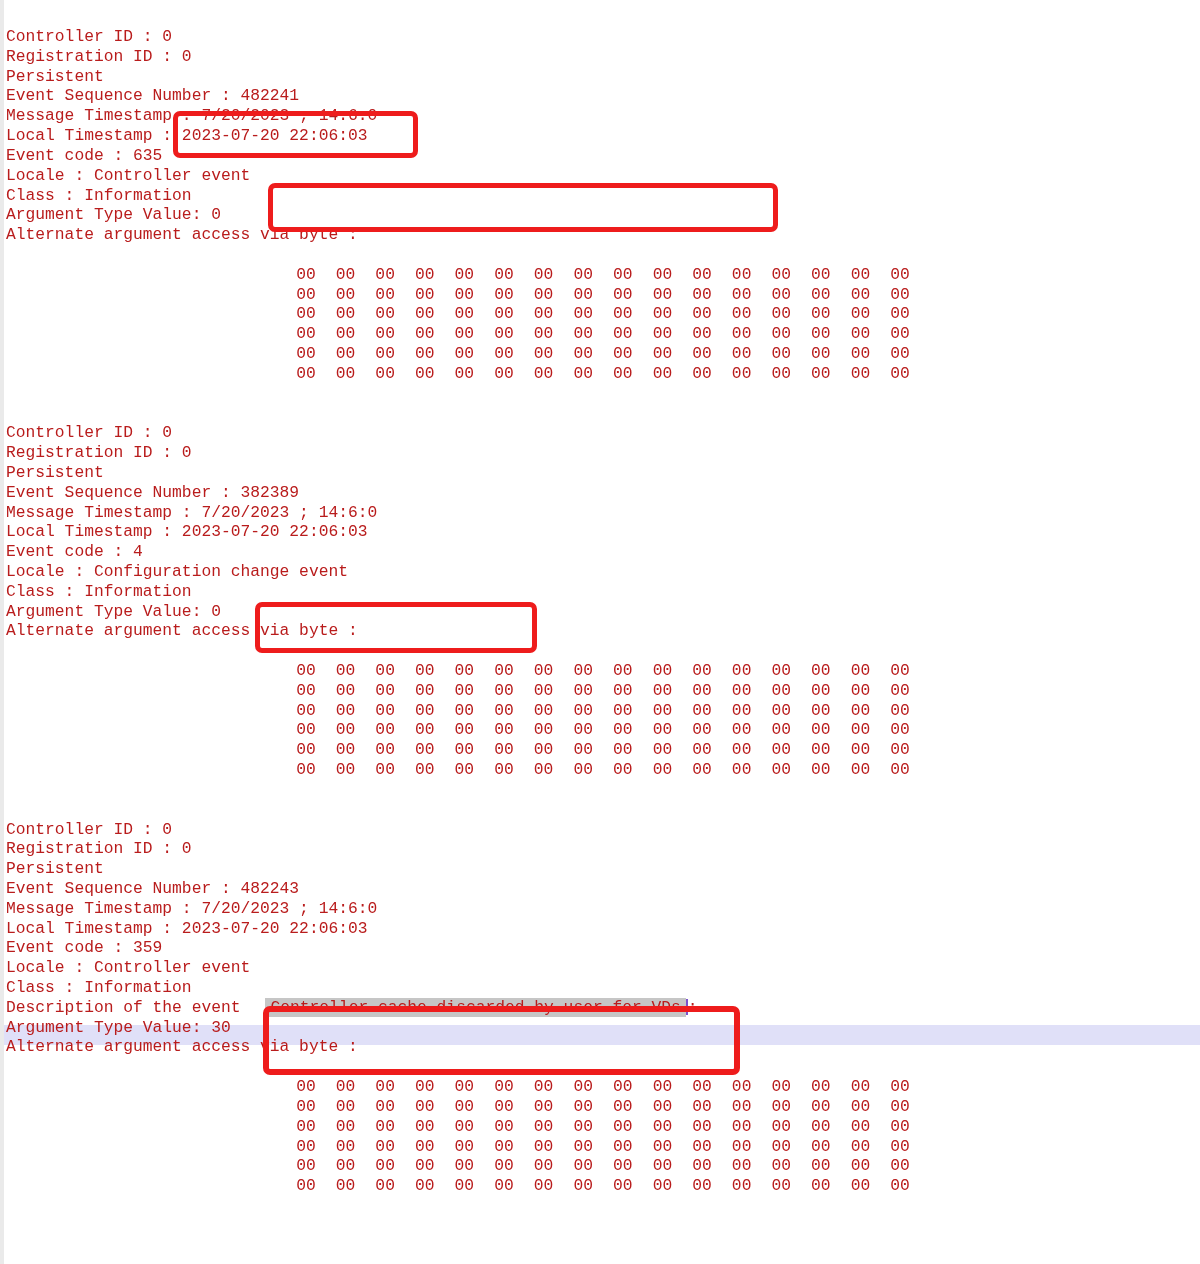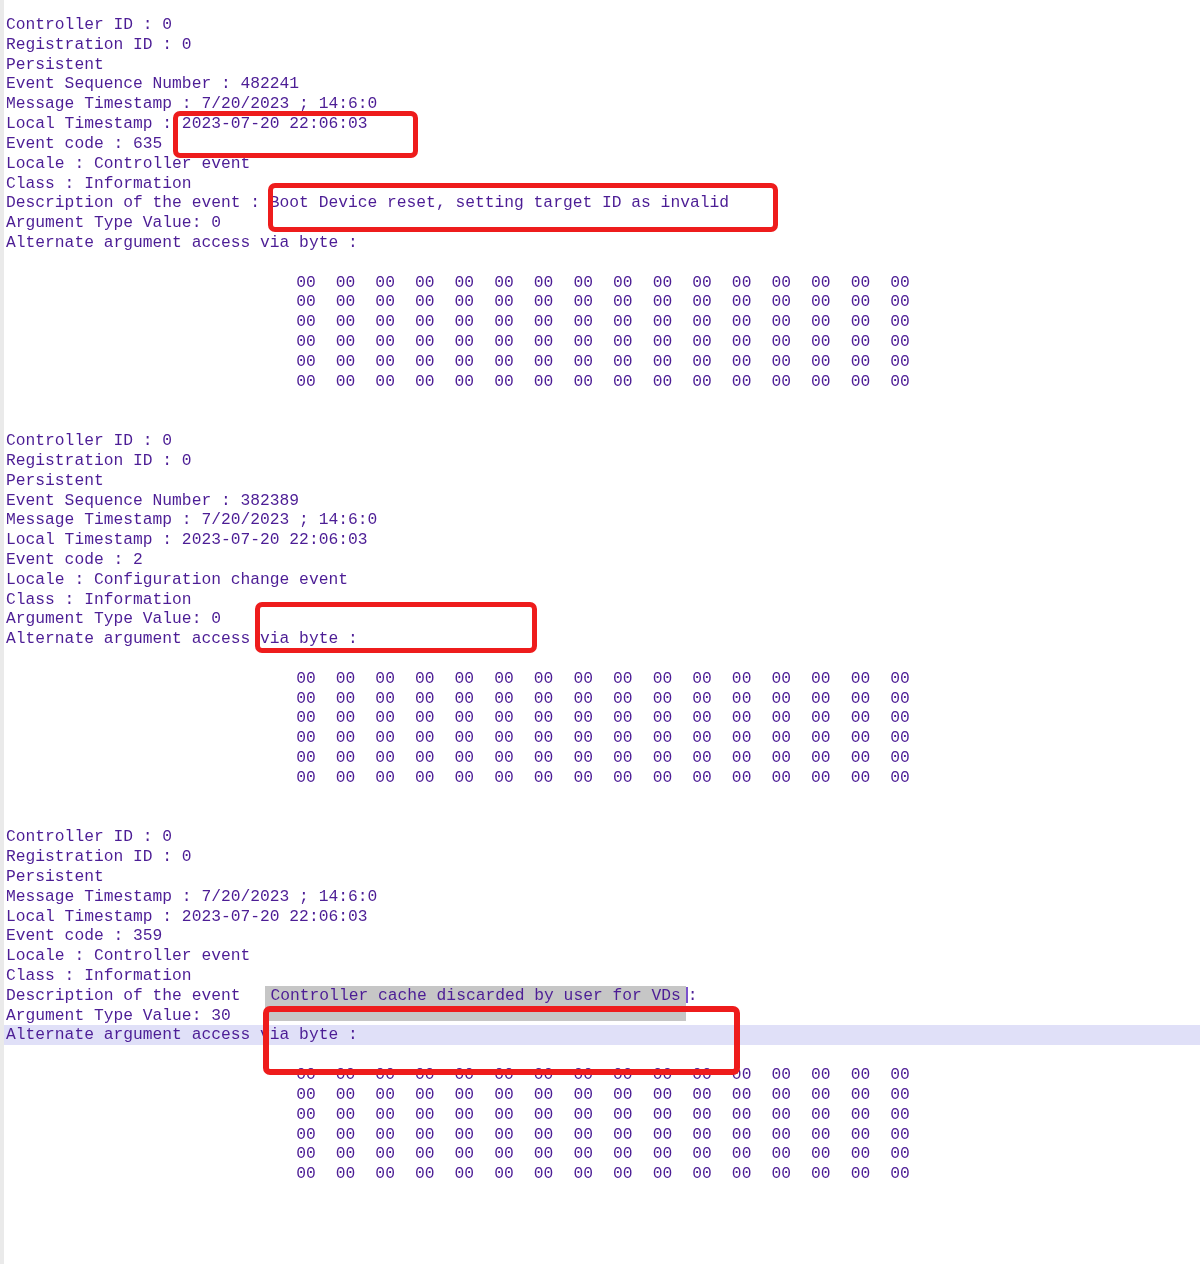--- a/index.html
+++ b/index.html
@@ -20,13 +20,13 @@
   }
   .content {
     position: absolute;
-    left: 0; top: 0;
+    left: 0; top: 12px;
     width: 1200px;
     padding-top: 15px;
     padding-left: 6px;
     box-sizing: border-box;
     z-index: 1;
-    color: #4c1d95;
+    color: #b91c1c;
     font-size: 16.3px;
   }
   .line {

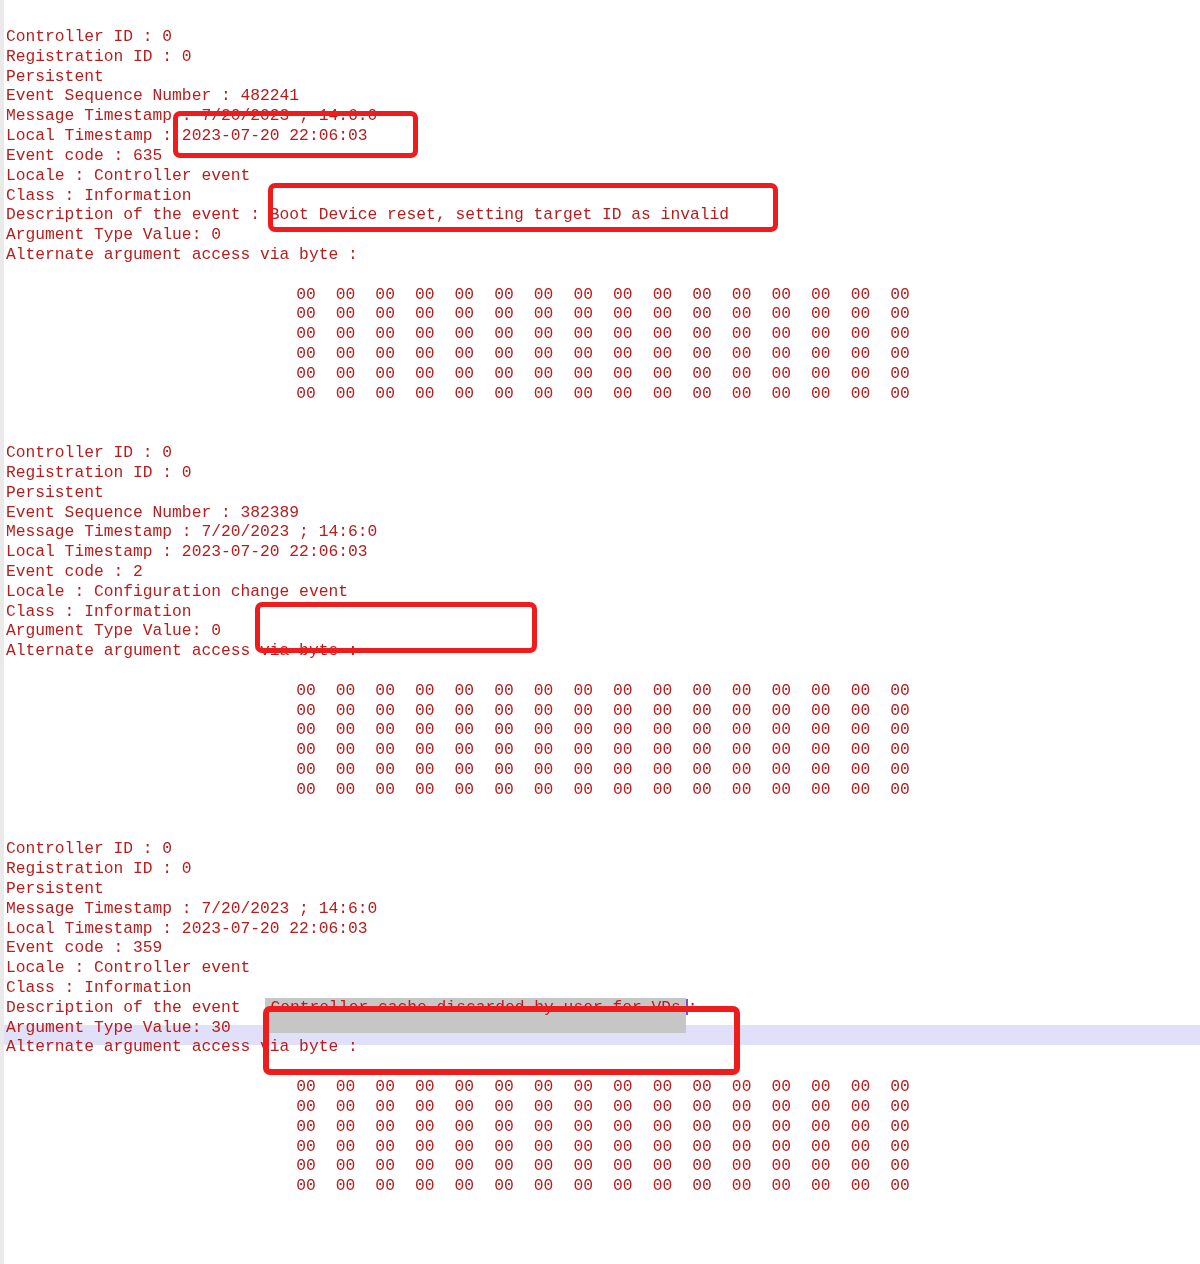--- a/index.html
+++ b/index.html
@@ -98,7 +98,6 @@
         <div class="line">Locale : Controller event</div>
         <div class="line">Class : Information</div>
       </div>
-    <div class="line">Description of the event : Boot Device reset, setting target ID as invalid</div>
     <div>
         <div class="line">Argument Type Value: 0</div>
         <div class="line">Alternate argument access via byte :</div>

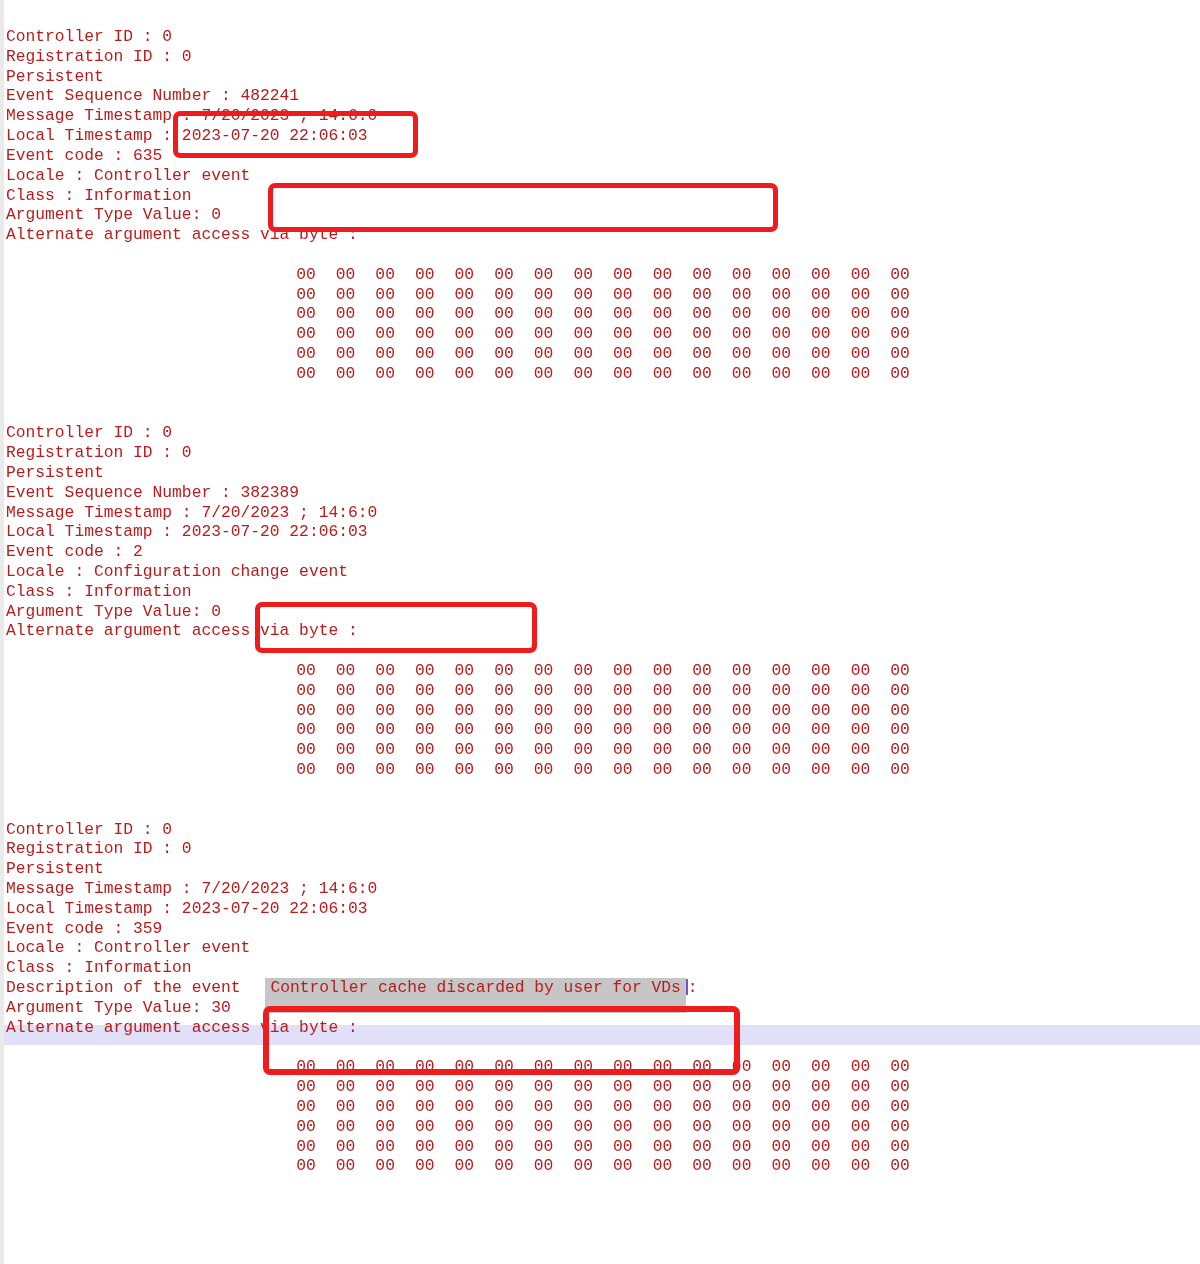--- a/index.html
+++ b/index.html
@@ -120,7 +120,7 @@
         <div class="line">Event Sequence Number : 382389</div>
         <div class="line">Message Timestamp : 7/20/2023 ; 14:6:0</div>
         <div class="line">Local Timestamp : 2023-07-20 22:06:03</div>
-        <div class="line">Event code : 2</div>
+        <div class="line">Event code : 4</div>
         <div class="line">Locale : Configuration change event</div>
         <div class="line">Class : Information</div>
       </div>

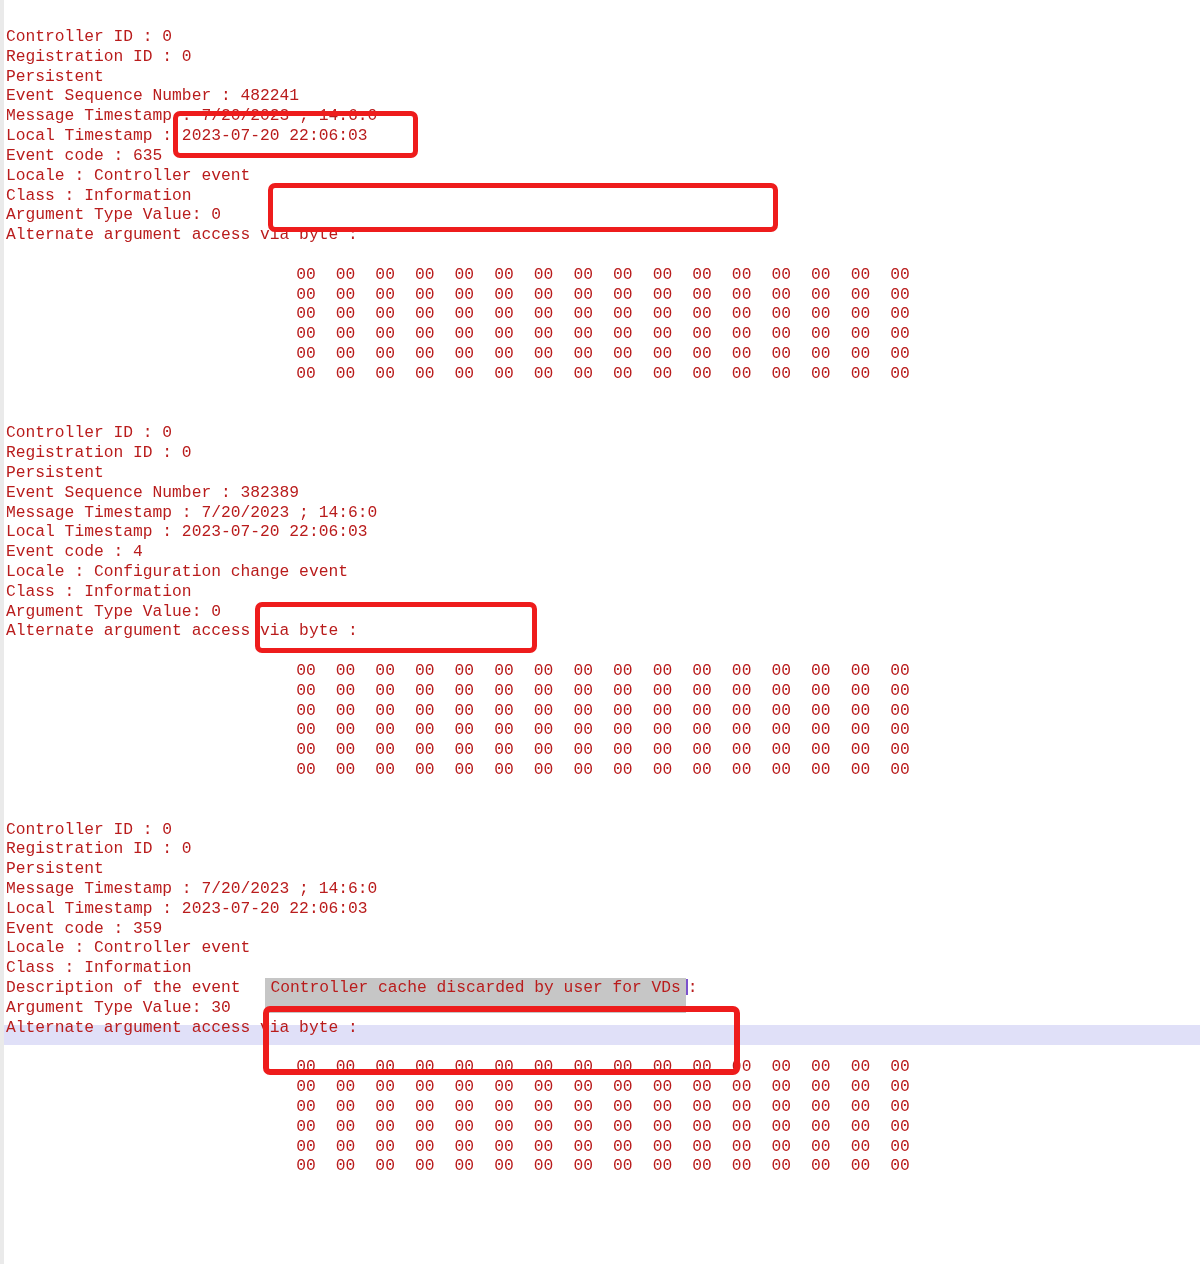--- a/index.html
+++ b/index.html
@@ -143,6 +143,7 @@
         <div class="line">Controller ID : 0</div>
         <div class="line">Registration ID : 0</div>
         <div class="line">Persistent</div>
+        <div class="line">Event Sequence Number : 482243</div>
         <div class="line">Message Timestamp : 7/20/2023 ; 14:6:0</div>
         <div class="line">Local Timestamp : 2023-07-20 22:06:03</div>
         <div class="line">Event code : 359</div>

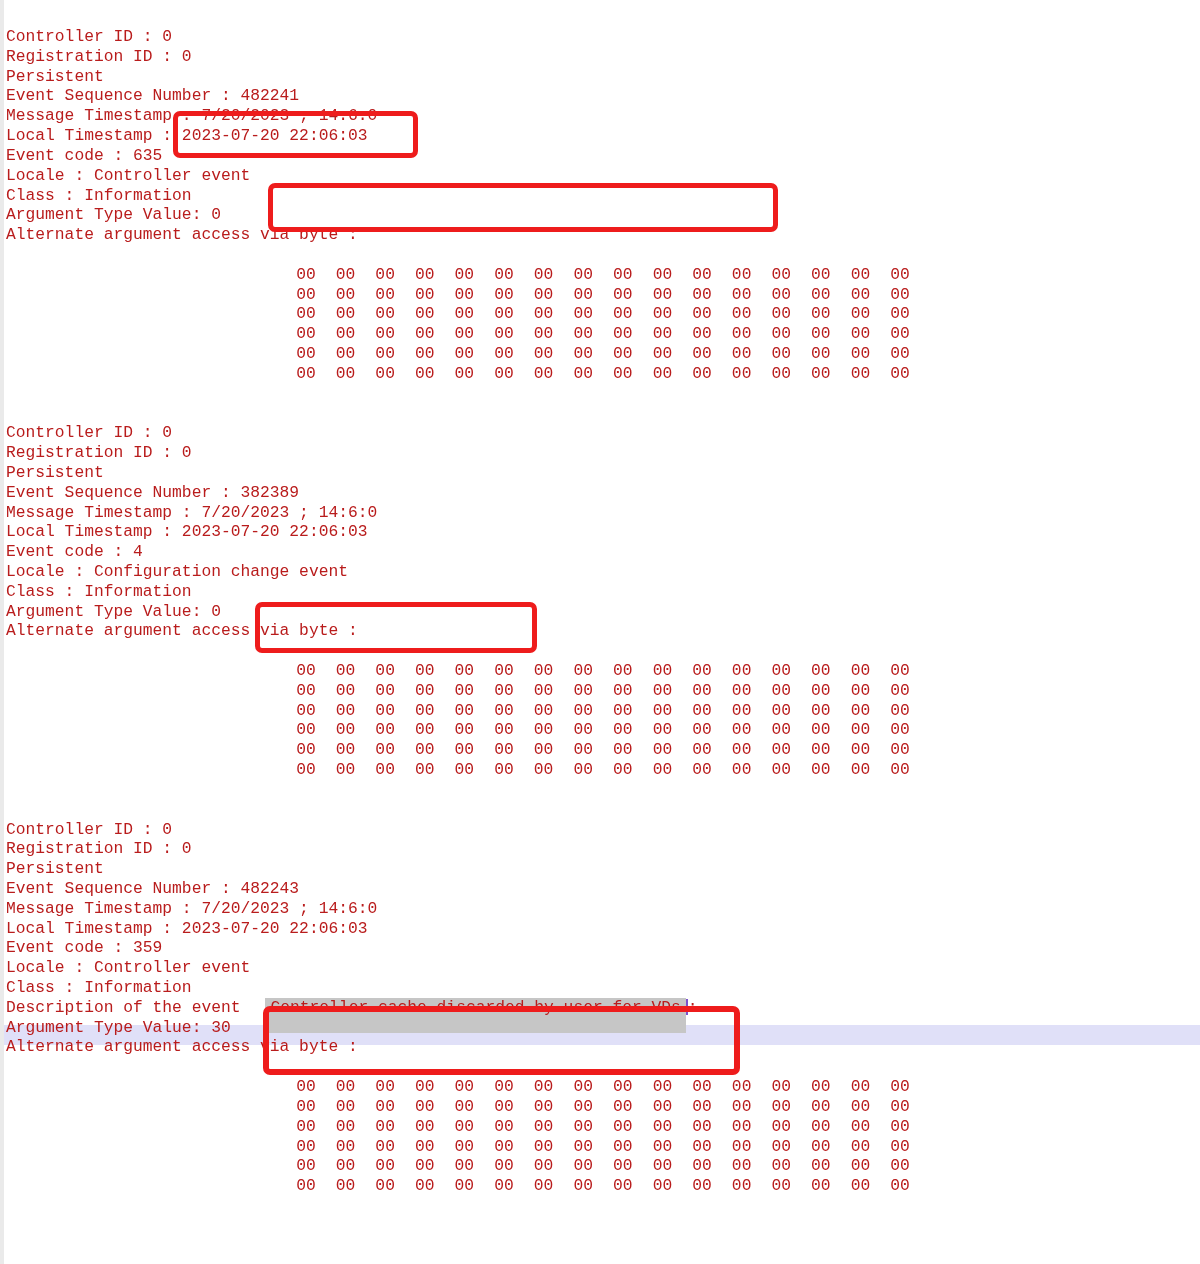--- a/index.html
+++ b/index.html
@@ -44,7 +44,7 @@
   }
   .sel {
     background: #c6c6c6;
-    padding: 0 5px 16px 6px;
+    padding: 0 5px 0 6px;
     margin-left: 24px;
   }
   .caret {

